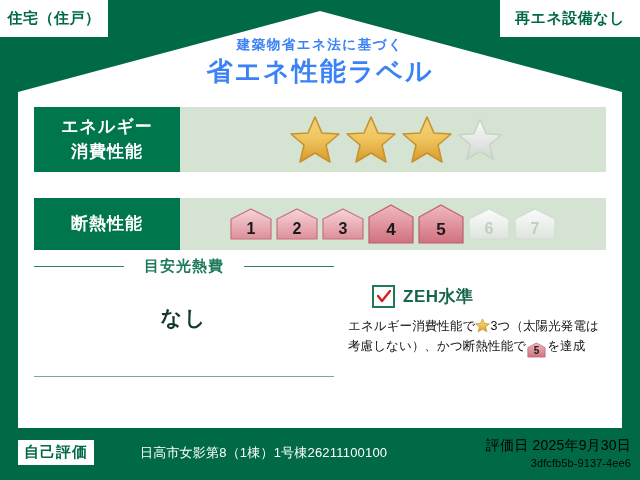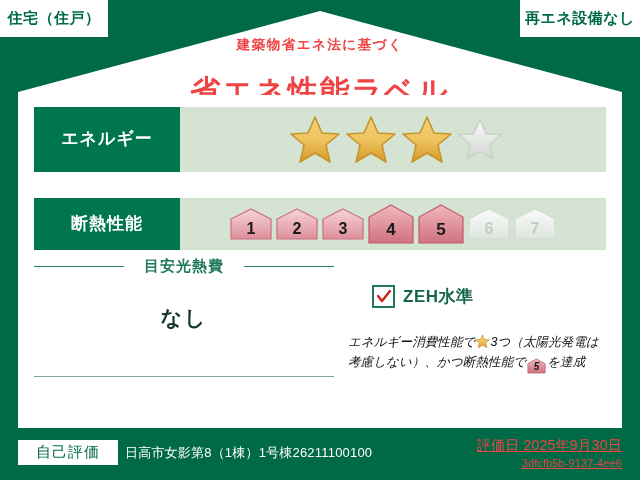--- a/index.html
+++ b/index.html
@@ -50,7 +50,7 @@
   }
   #badge-right {
     right: 0; top: 0;
-    width: 120px; height: 37px;
+    width: 140px; height: 37px;
   }
 
   

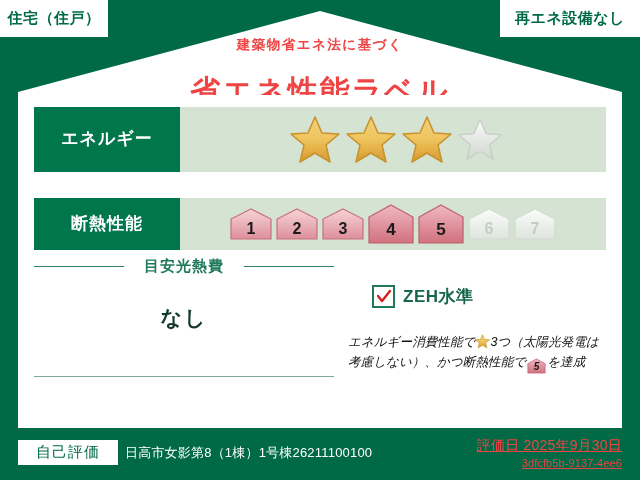--- a/index.html
+++ b/index.html
@@ -59,7 +59,7 @@
     left: 0; top: 36px;
     width: 640px;
     text-align: center;
-    color: #ef4444;
+    color: #3b82f6;
   }
   .title-sub {
     font-size: 13.5px;

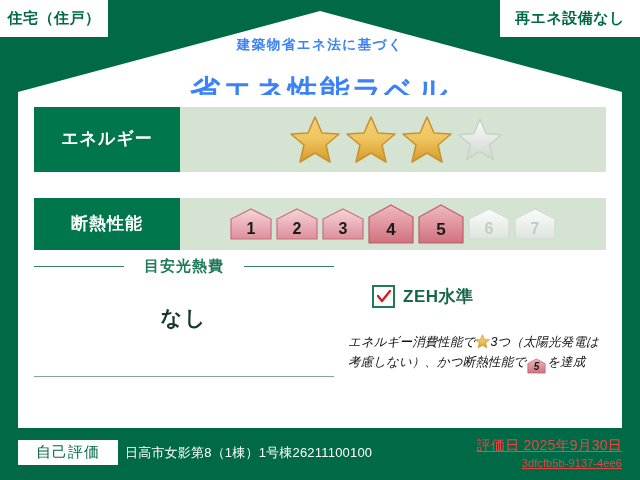--- a/index.html
+++ b/index.html
@@ -68,11 +68,11 @@
     line-height: 1.3;
   }
   .title-main {
-    font-size: 30px;
+    font-size: 26px;
     font-weight: bold;
     letter-spacing: 2px;
     line-height: 1.25;
-    margin-top: 18px;
+    margin-top: 1px;
   }
 
   

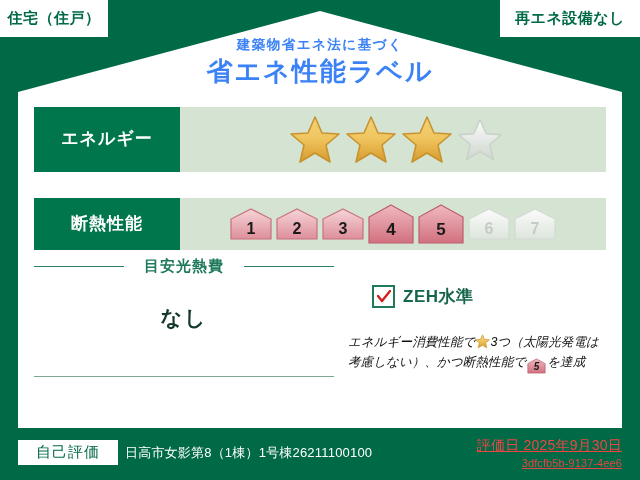--- a/index.html
+++ b/index.html
@@ -342,6 +342,7 @@
     <div class="perf-row" id="row-energy">
       <div class="perf-key">
         <span>エネルギー</span>
+        <span>消費性能</span>
       </div>
       <div class="perf-val" id="energy-stars">
         <svg class="star big" viewBox="0 0 52 52">

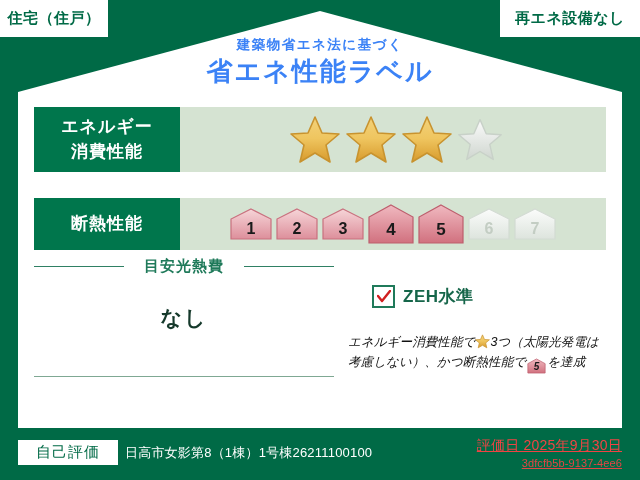--- a/index.html
+++ b/index.html
@@ -231,12 +231,11 @@
     letter-spacing: 0.5px;
   }
   .zeh-desc {
-    margin-top: 24px;
+    margin-top: 8px;
     font-size: 12.5px;
     line-height: 1.62;
     color: #111111;
     letter-spacing: 0.1px;
-    font-style: italic;
   }
   .inline-star {
     display: inline-block;

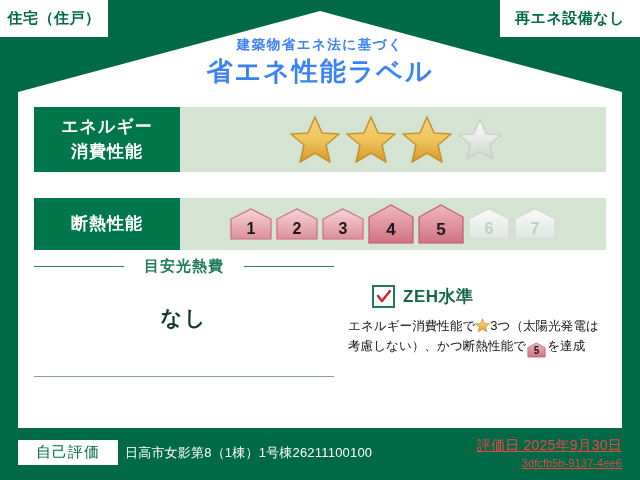--- a/index.html
+++ b/index.html
@@ -282,10 +282,10 @@
   .self-eval {
     background: #ffffff;
     color: #006a46;
-    font-weight: normal;
+    font-weight: bold;
     font-size: 15px;
     letter-spacing: 1px;
-    padding: 3px 18px;
+    padding: 3px 6px;
   }
   .footer-addr {
     color: #ffffff;

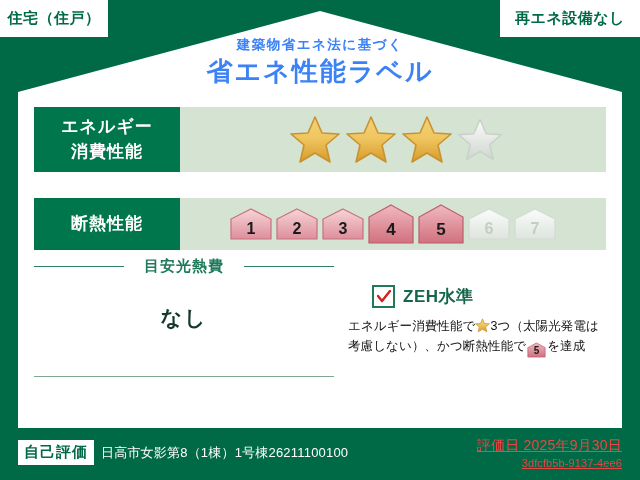--- a/index.html
+++ b/index.html
@@ -291,6 +291,7 @@
     color: #ffffff;
     font-size: 13px;
     letter-spacing: 0.2px;
+    margin-left: 39px;
   }
   .footer-right {
     position: absolute;

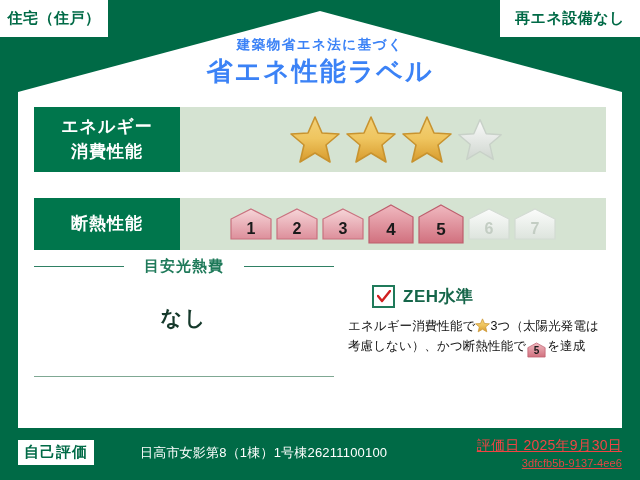--- a/index.html
+++ b/index.html
@@ -295,11 +295,10 @@
   }
   .footer-right {
     position: absolute;
-    right: 18px;
+    right: 9px;
     top: 10px;
     text-align: right;
-    color: #ef4444;
-    text-decoration: underline;
+    color: #000000;
   }
   .footer-date {
     font-size: 14px;

